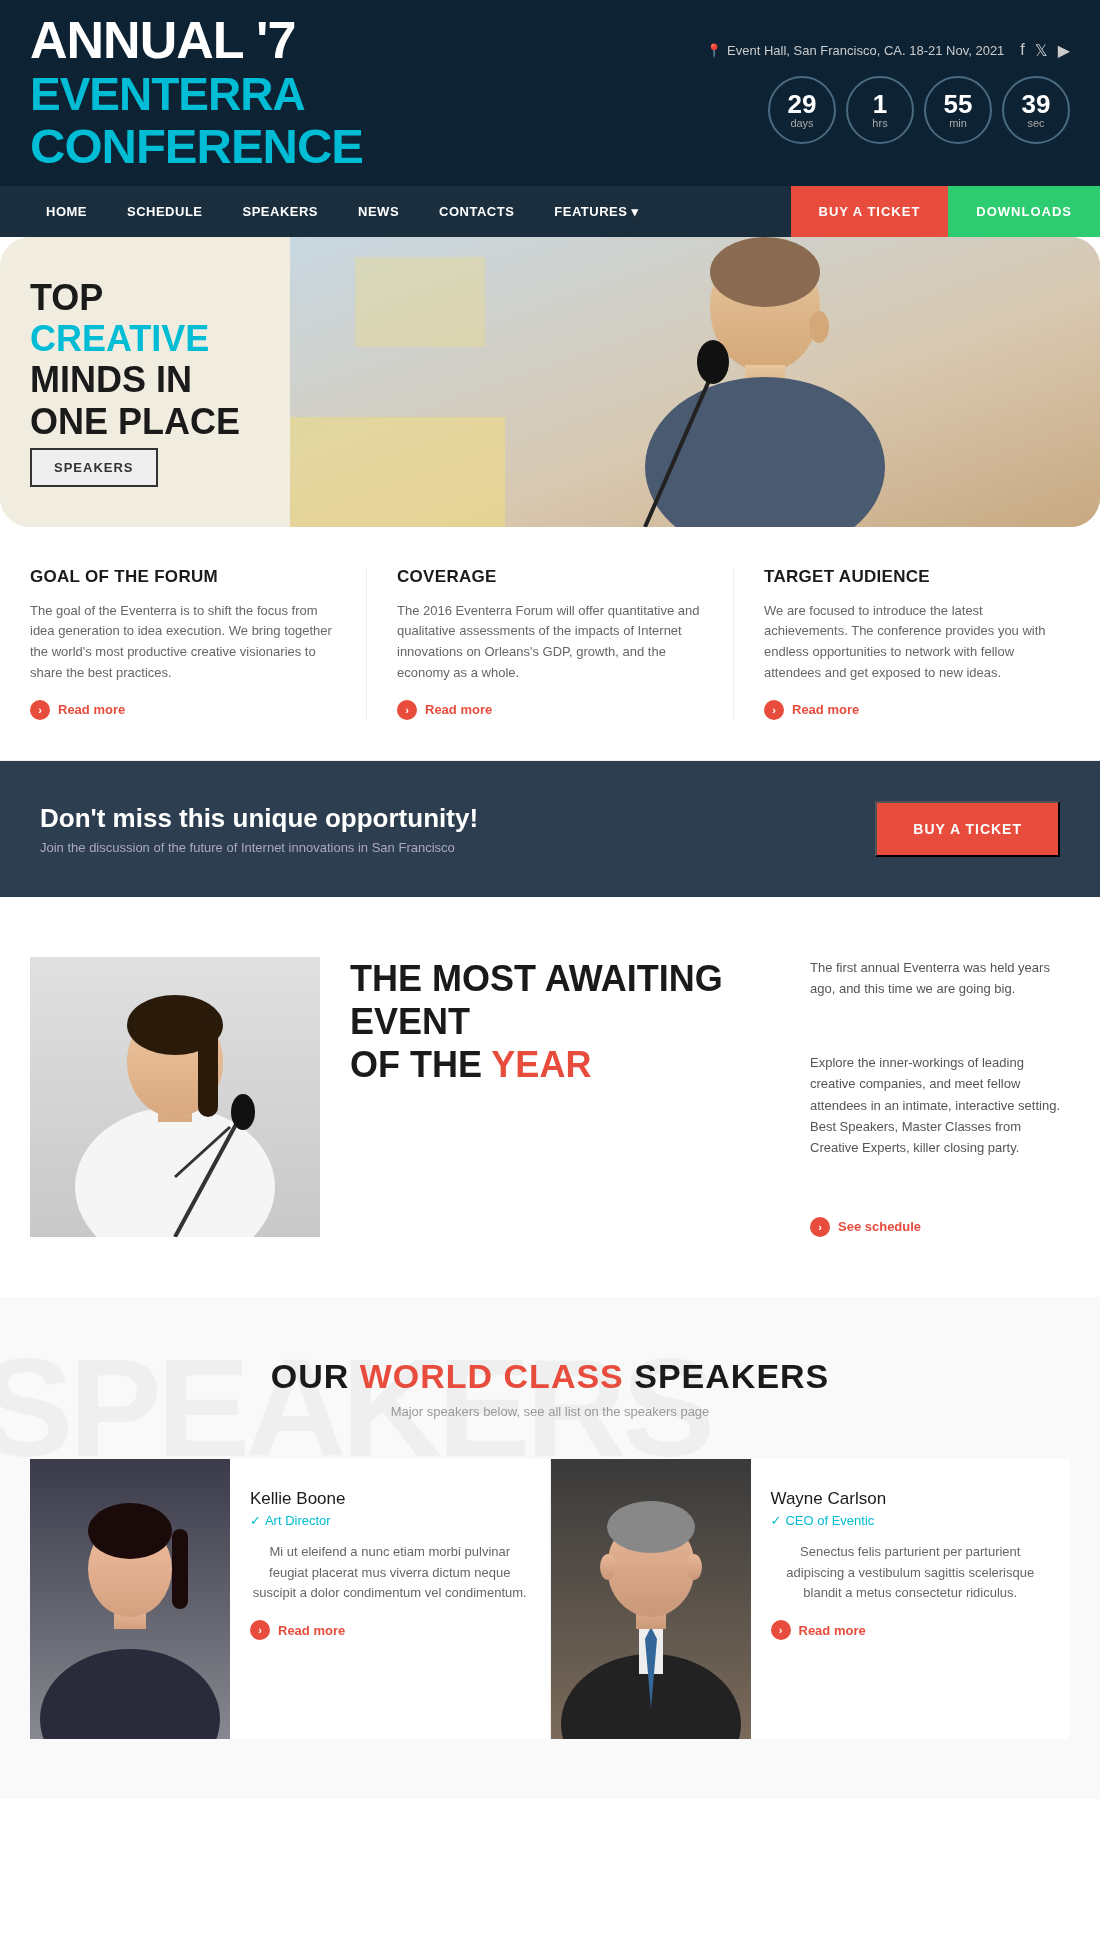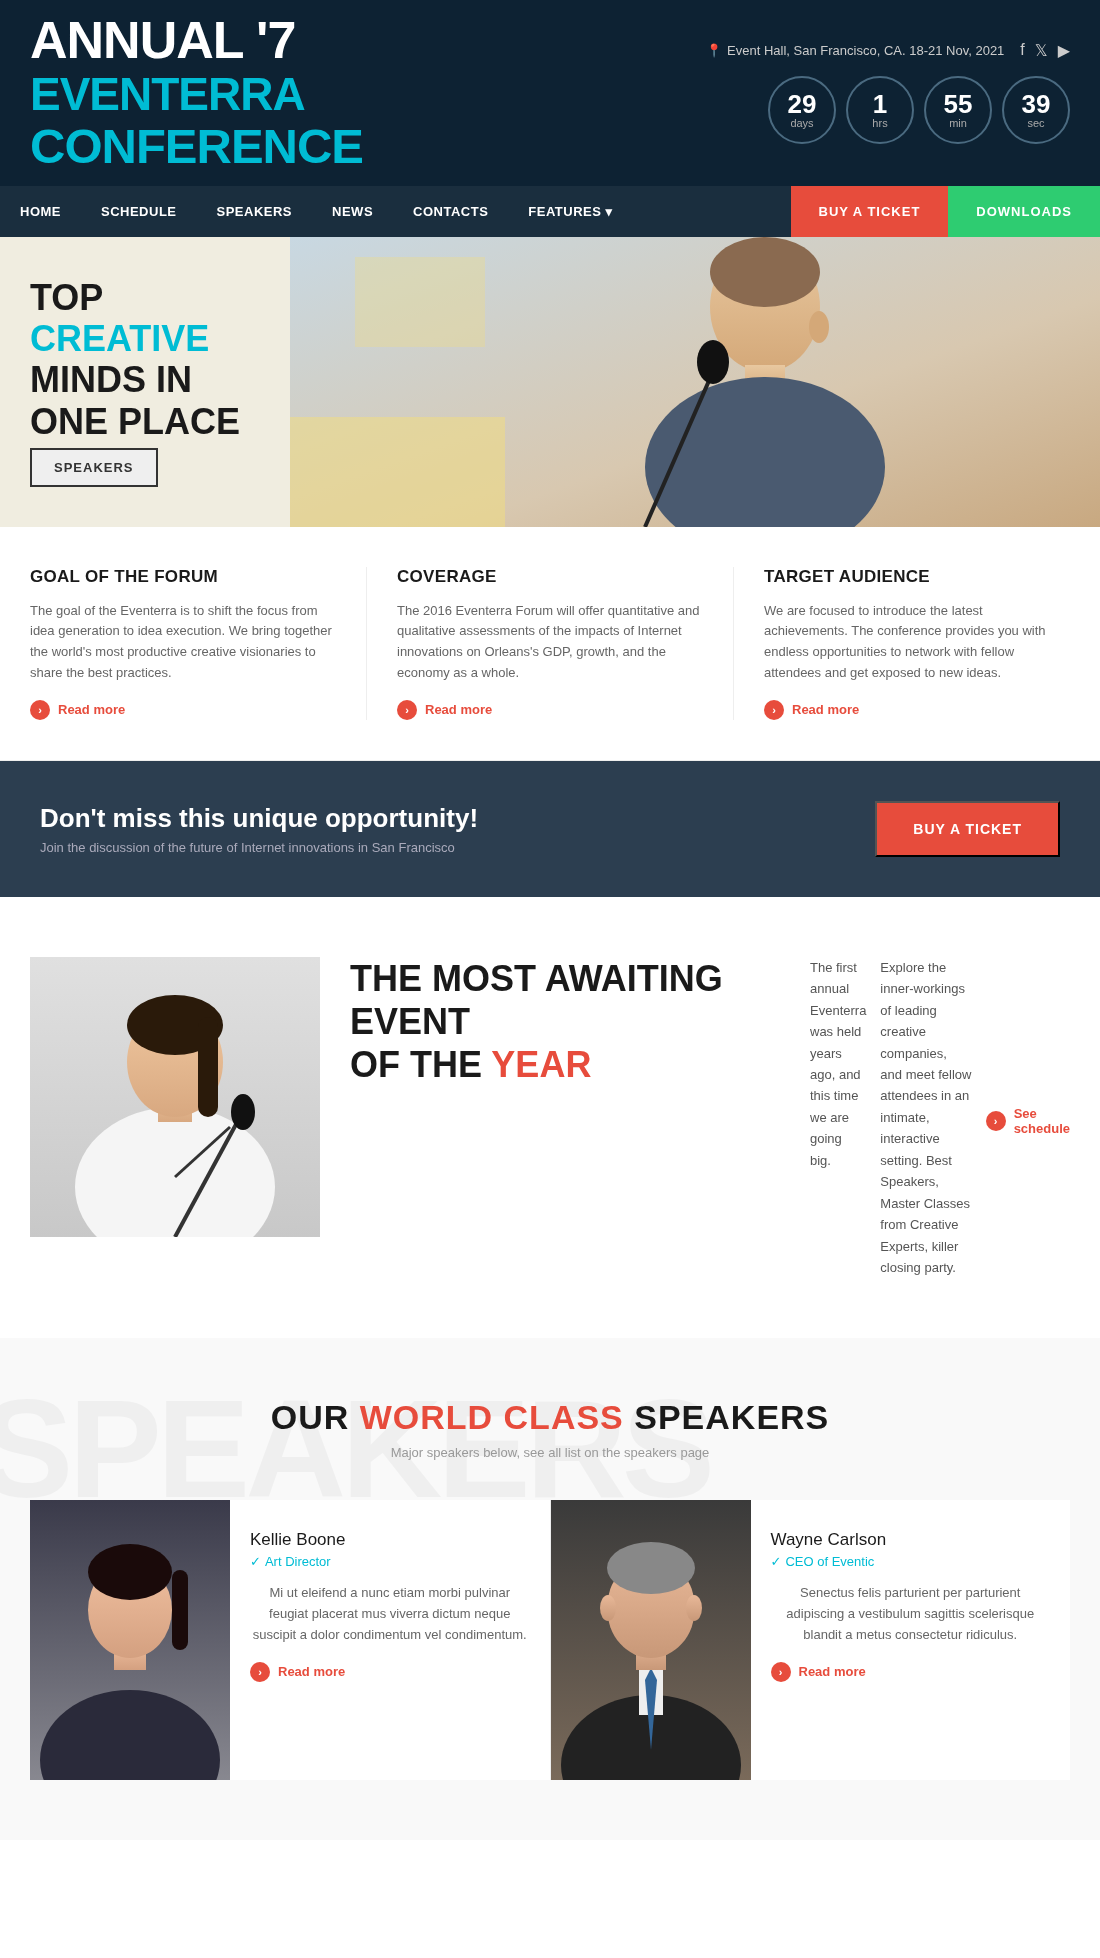--- a/index.html
+++ b/index.html
@@ -95,6 +95,7 @@
       background: #1a2e3e;
       display: flex;
       align-items: center;
+      padding-left: 26px;
     }
     .nav-links {
       display: flex;

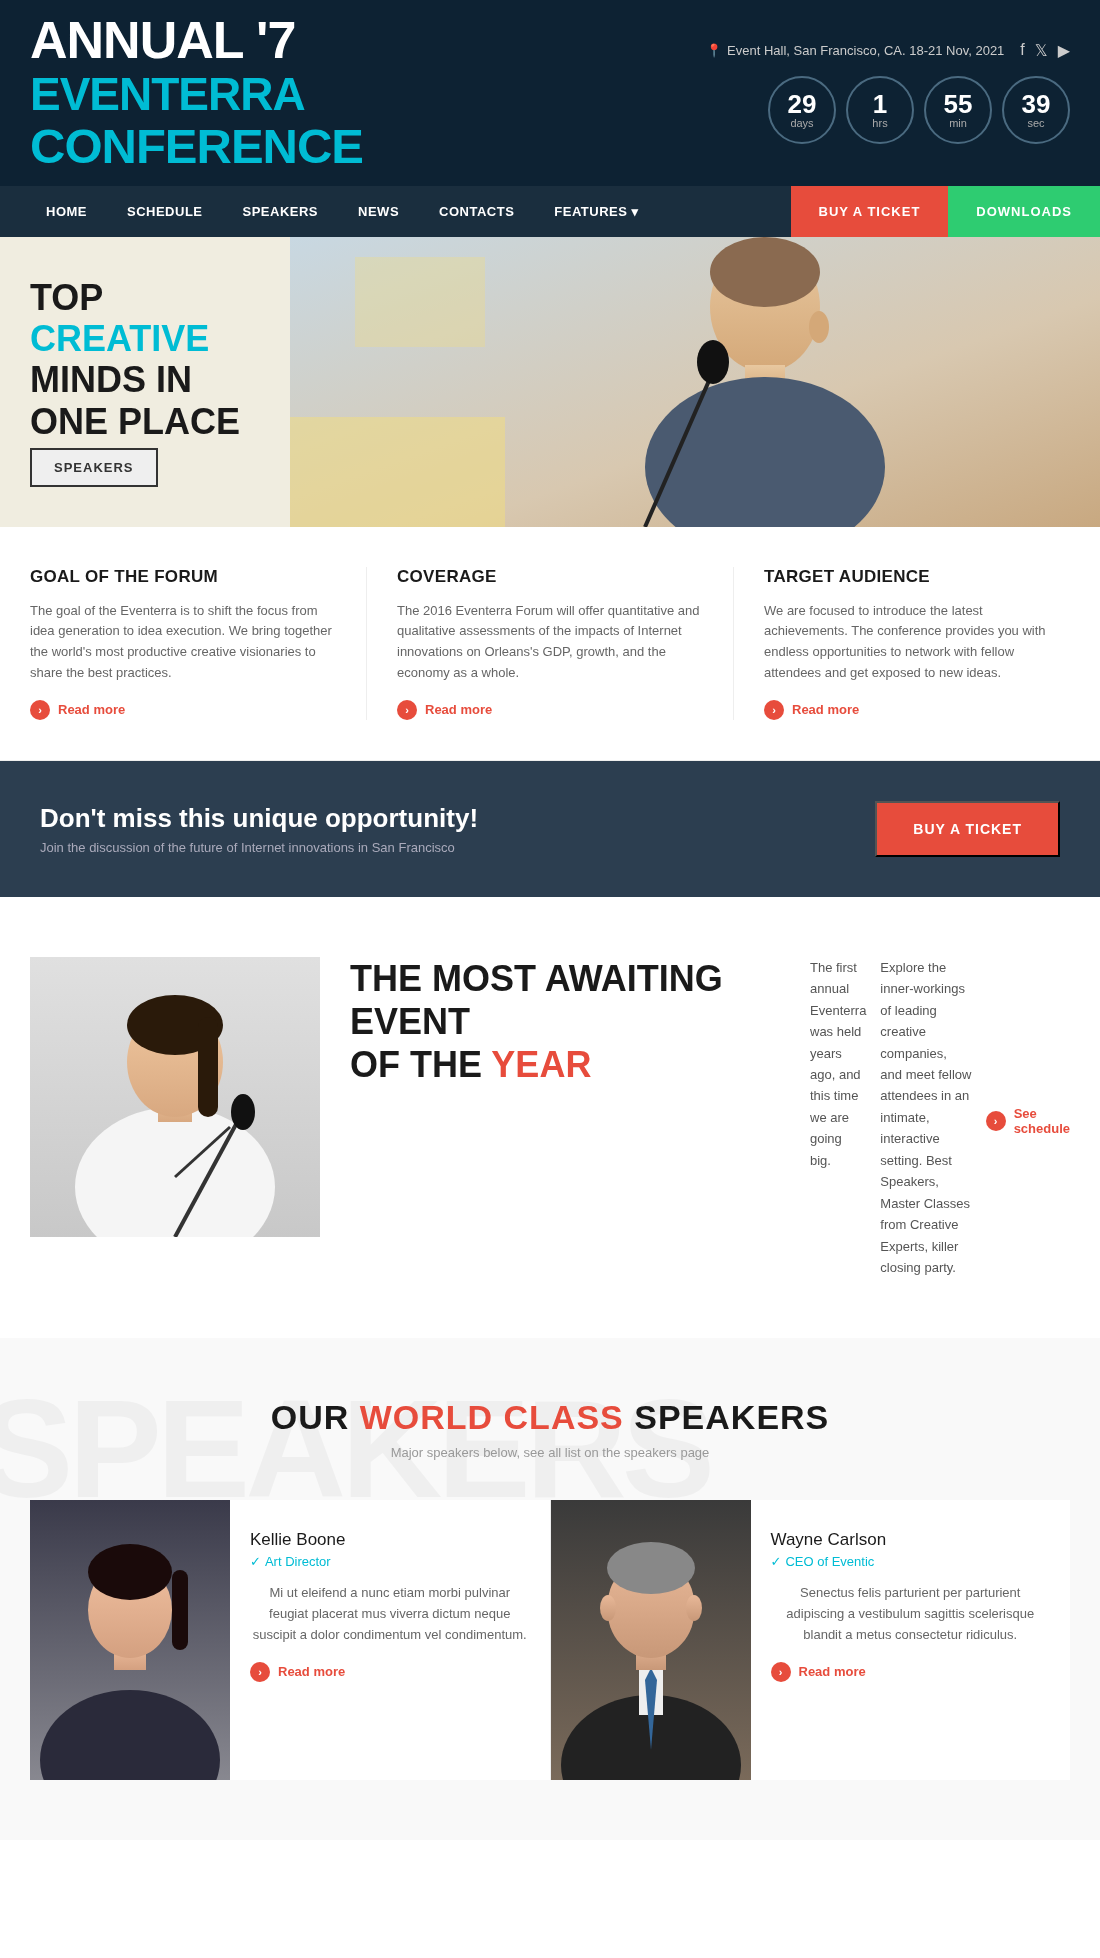--- a/index.html
+++ b/index.html
@@ -141,6 +141,7 @@
       background: #f0ede0;
       position: relative;
       overflow: hidden;
+      border-radius: 30px;
     }
     .hero-text {
       width: 290px;

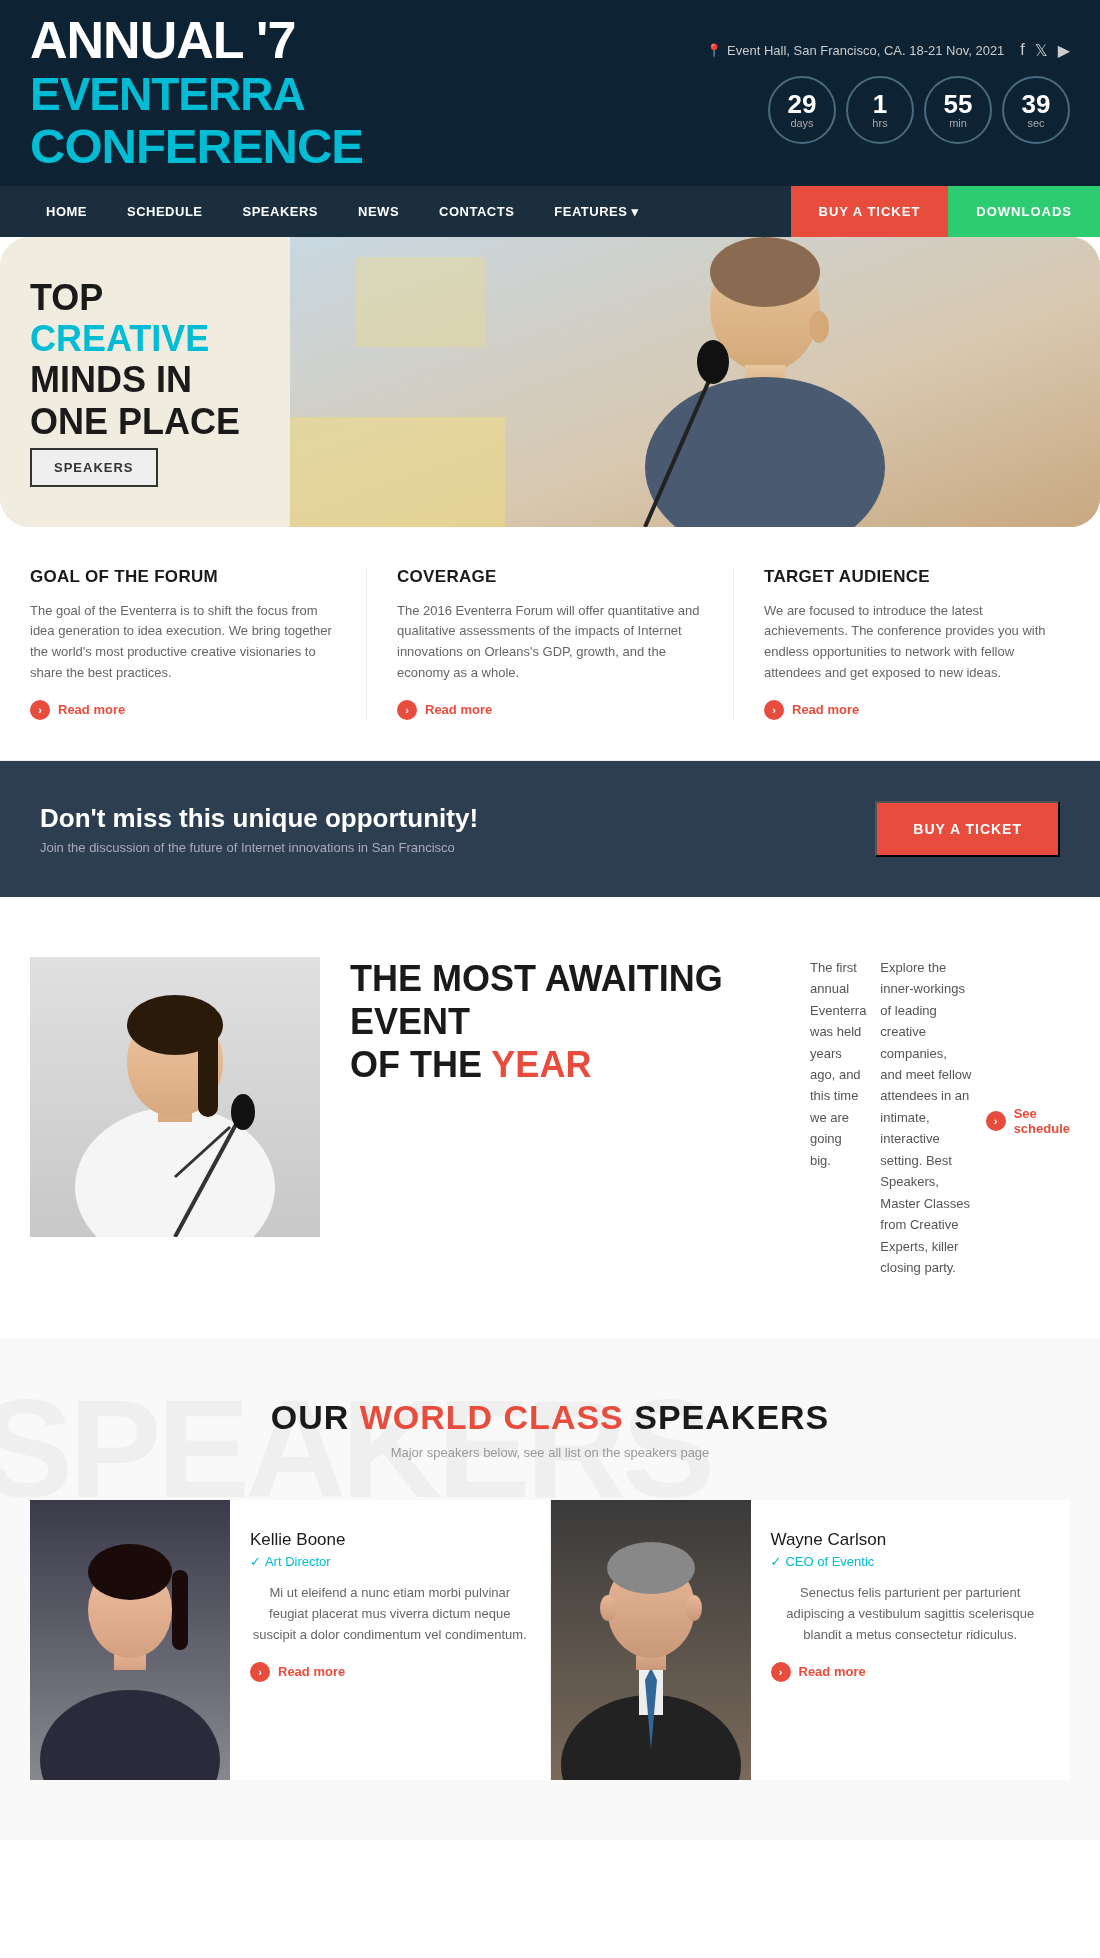--- a/index.html
+++ b/index.html
@@ -327,6 +327,7 @@
       width: 260px;
       flex-shrink: 0;
       display: flex;
+      flex-direction: column;
       justify-content: space-between;
       gap: 14px;
     }

